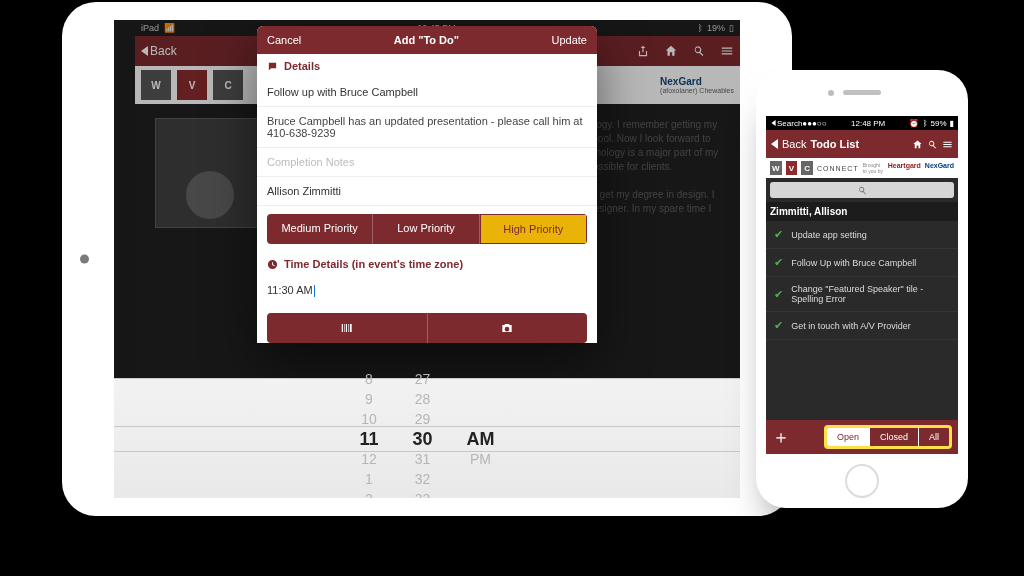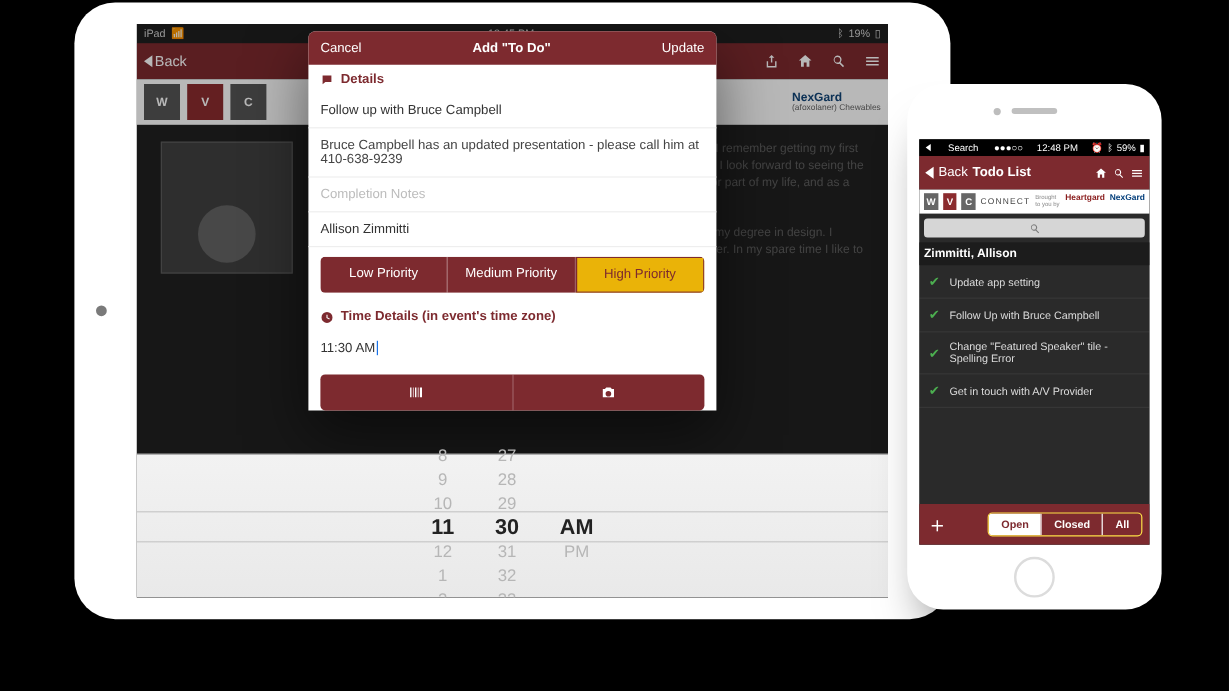--- a/index.html
+++ b/index.html
@@ -45,6 +45,7 @@
     background: #1f1f1f;
     position:relative;
     overflow:hidden;
+    padding-left:21px;
   }
 
   .ipad-status {

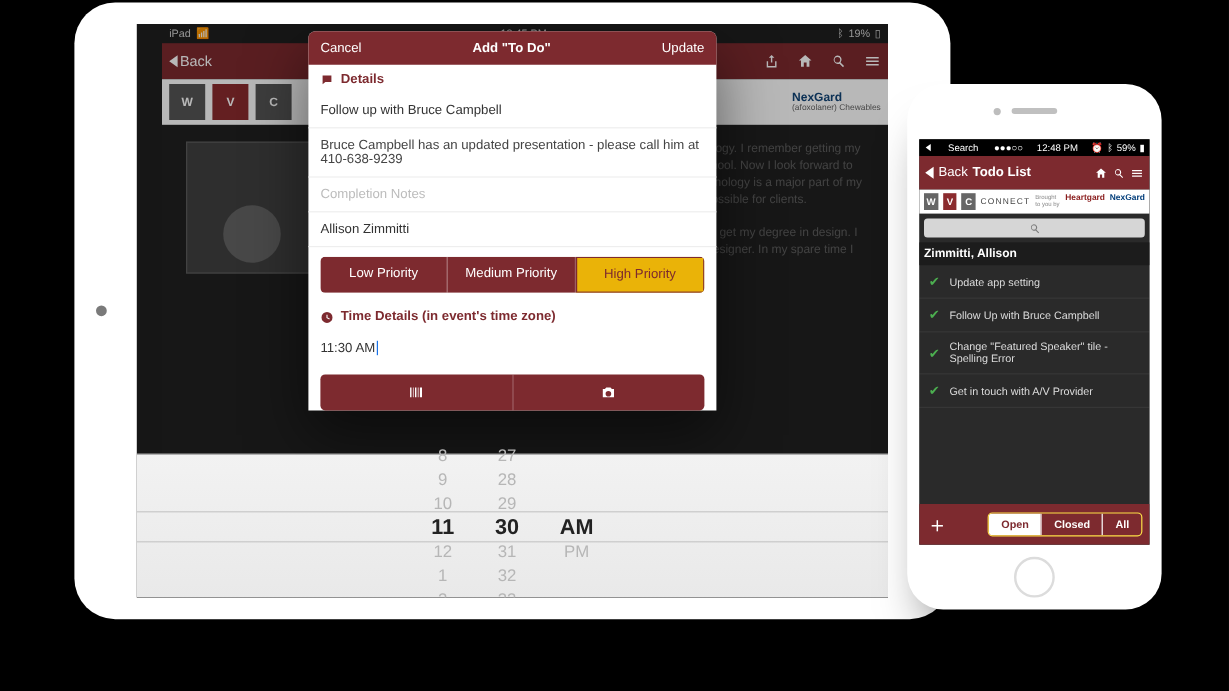--- a/index.html
+++ b/index.html
@@ -196,7 +196,7 @@
     display:flex;justify-content:space-between;align-items:center;
     padding:2px 4px;
   }
-  .iph-status .left{display:flex;gap:13px;align-items:flex-end;}
+  .iph-status .left{display:flex;gap:0;align-items:flex-end;}
   .iph-status .right{display:flex;gap:3px;align-items:center;}
   .iph-nav{
     background:var(--maroon); height:28px;

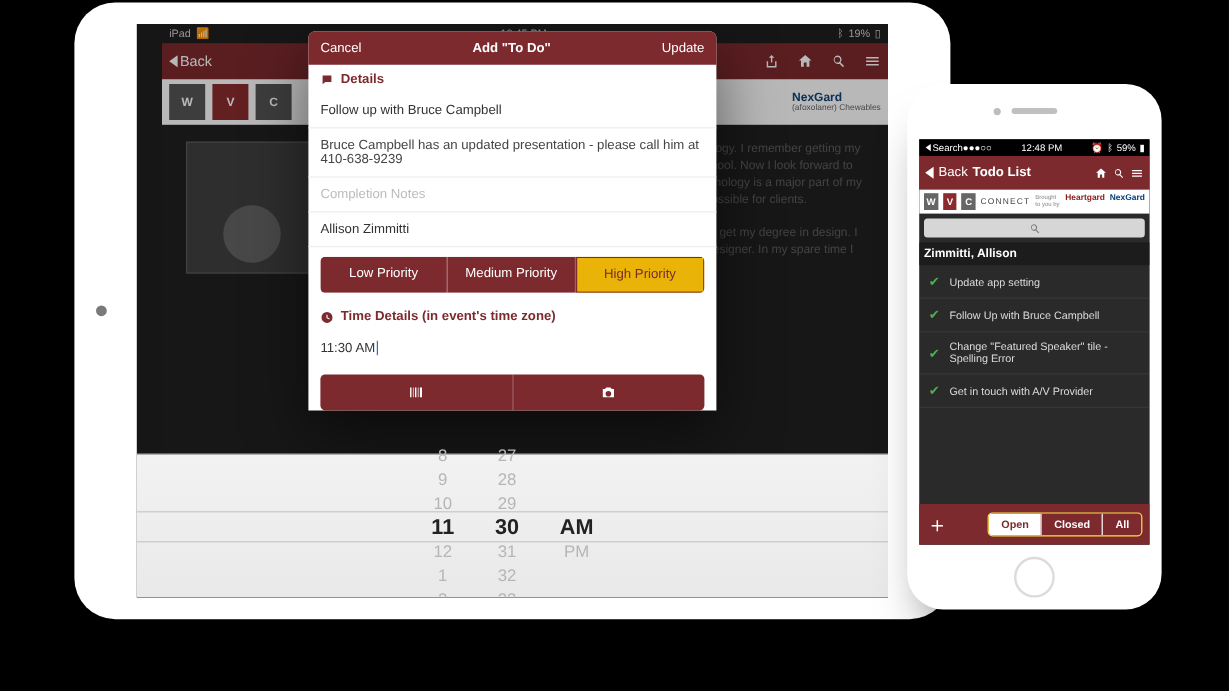--- a/index.html
+++ b/index.html
@@ -332,8 +332,8 @@
       <div class="field">Allison Zimmitti</div>
 
       <div class="prio-row">
+        <div class="prio">Medium Priority</div>
         <div class="prio">Low Priority</div>
-        <div class="prio">Medium Priority</div>
         <div class="prio selected">High Priority</div>
       </div>
 

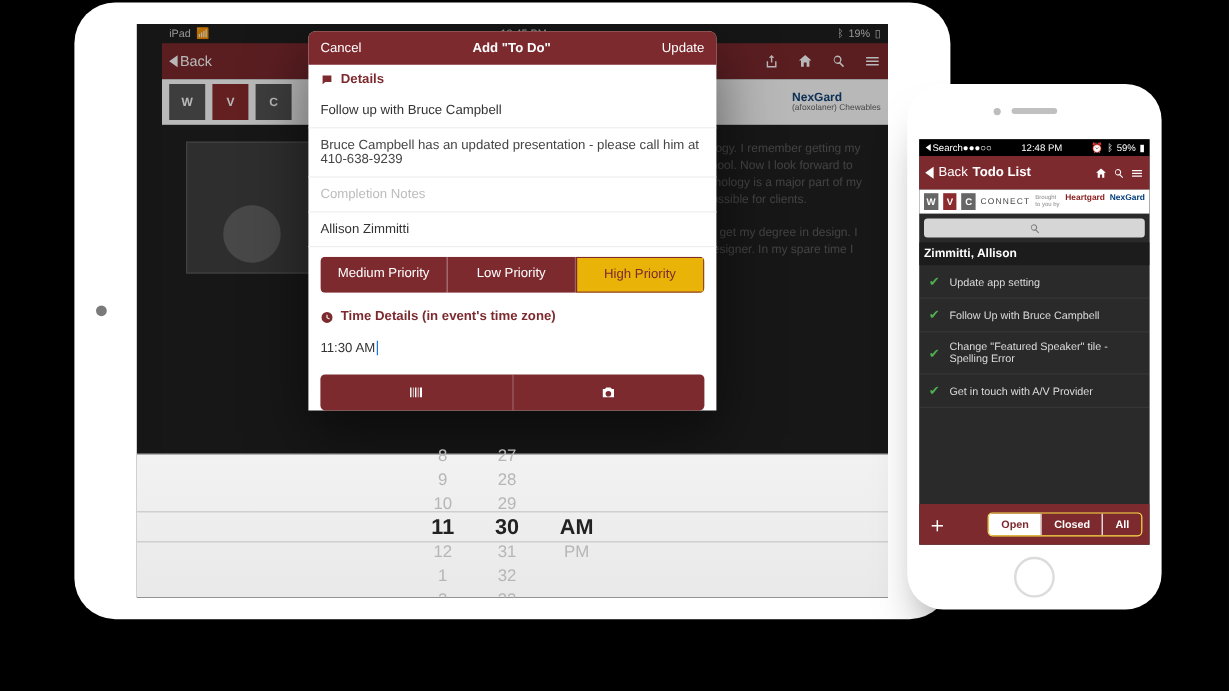--- a/index.html
+++ b/index.html
@@ -232,7 +232,7 @@
   }
   .plus{color:#fff;font-size:18px;font-weight:300;}
   .seg{
-    display:flex;margin-left:auto;border:1px solid #fde047;border-radius:4px;overflow:hidden;font-weight:bold;
+    display:flex;margin-left:auto;border:3px solid #fde047;border-radius:4px;overflow:hidden;
   }
   .seg div{font-size:9px;padding:4px 10px;color:#fff;}
   .seg div.active{background:#fff;color:var(--maroon);}

